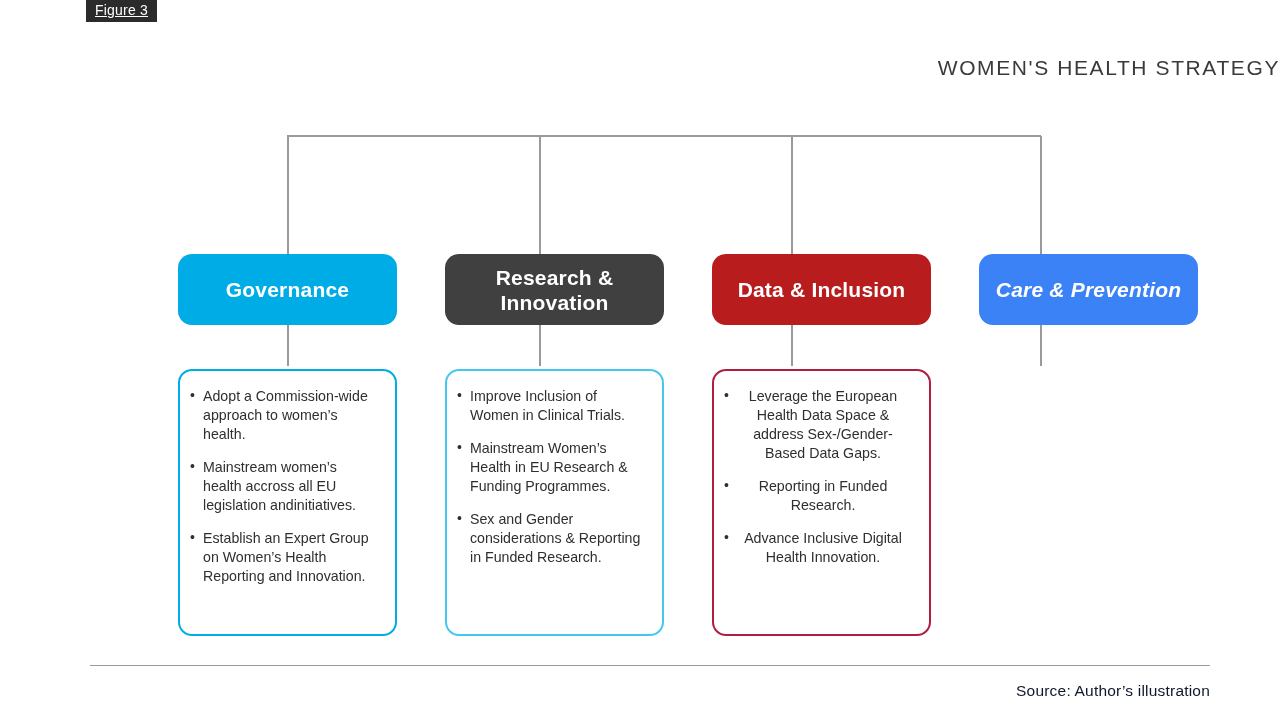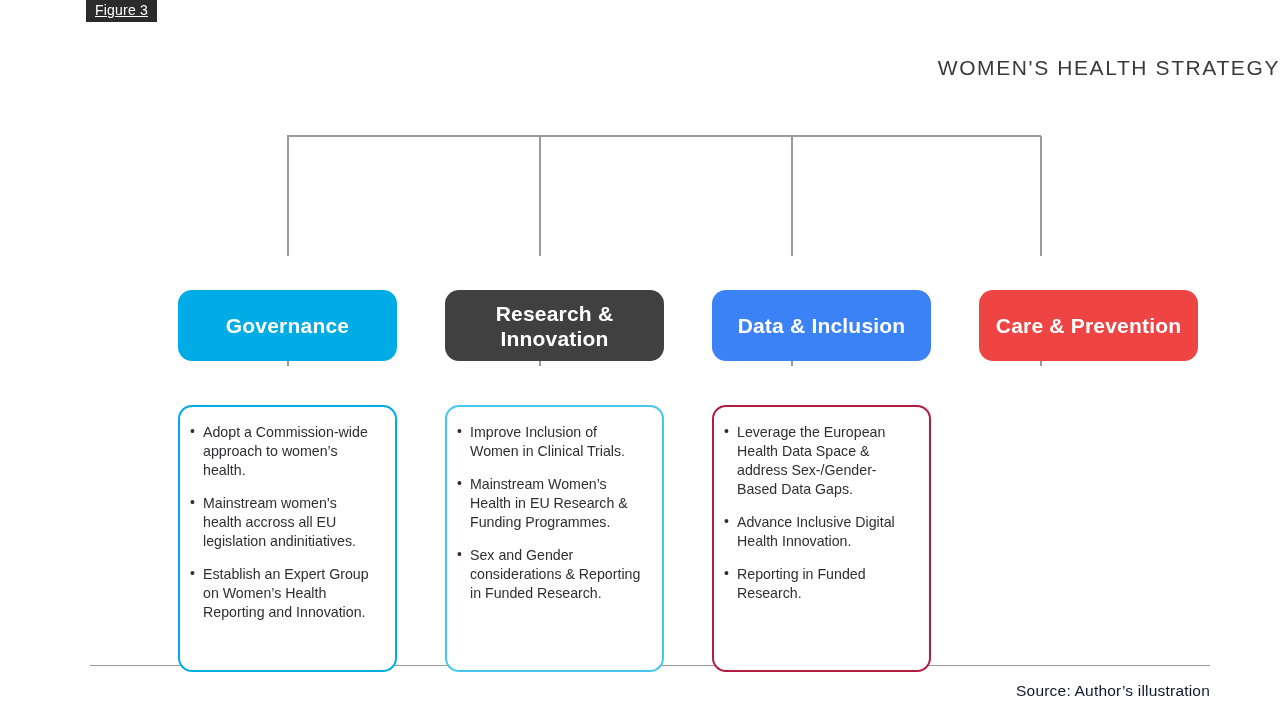--- a/index.html
+++ b/index.html
@@ -66,7 +66,6 @@
     display: flex;
     justify-content: space-between;
     align-items: flex-start;
-    margin-top: 36px;
   }
   .column {
     width: 219px;

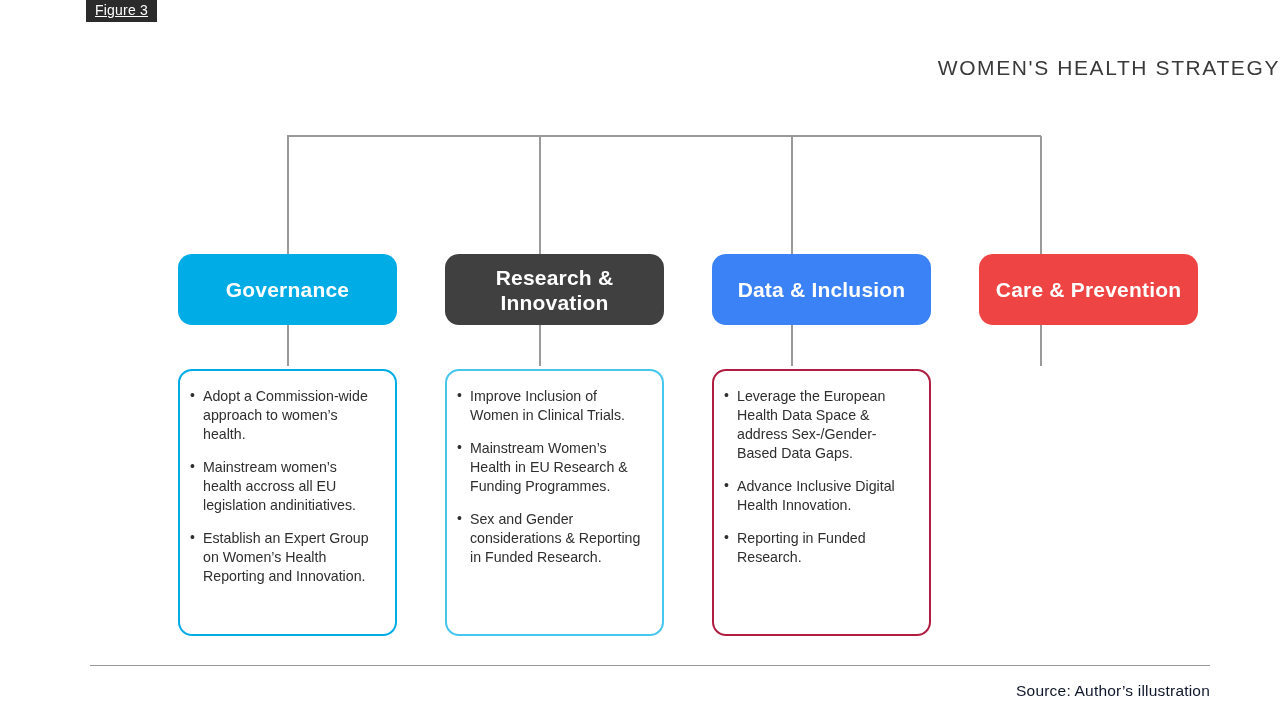--- a/index.html
+++ b/index.html
@@ -195,7 +195,7 @@
   </div>
 
   <div class="column">
-    <div class="col-header" style="background-color: #3b82f6; text-align: right;">Data &amp; Inclusion</div>
+    <div class="col-header" style="background-color: #b91c1c; text-align: right;">Data &amp; Inclusion</div>
     <div class="col-body" style="border-color: rgb(176, 29, 64);">
       <ul class="bullet-list">
         <li class="bullet-item">Leverage the European Health Data Space &amp; address Sex-/Gender-Based Data Gaps.</li>

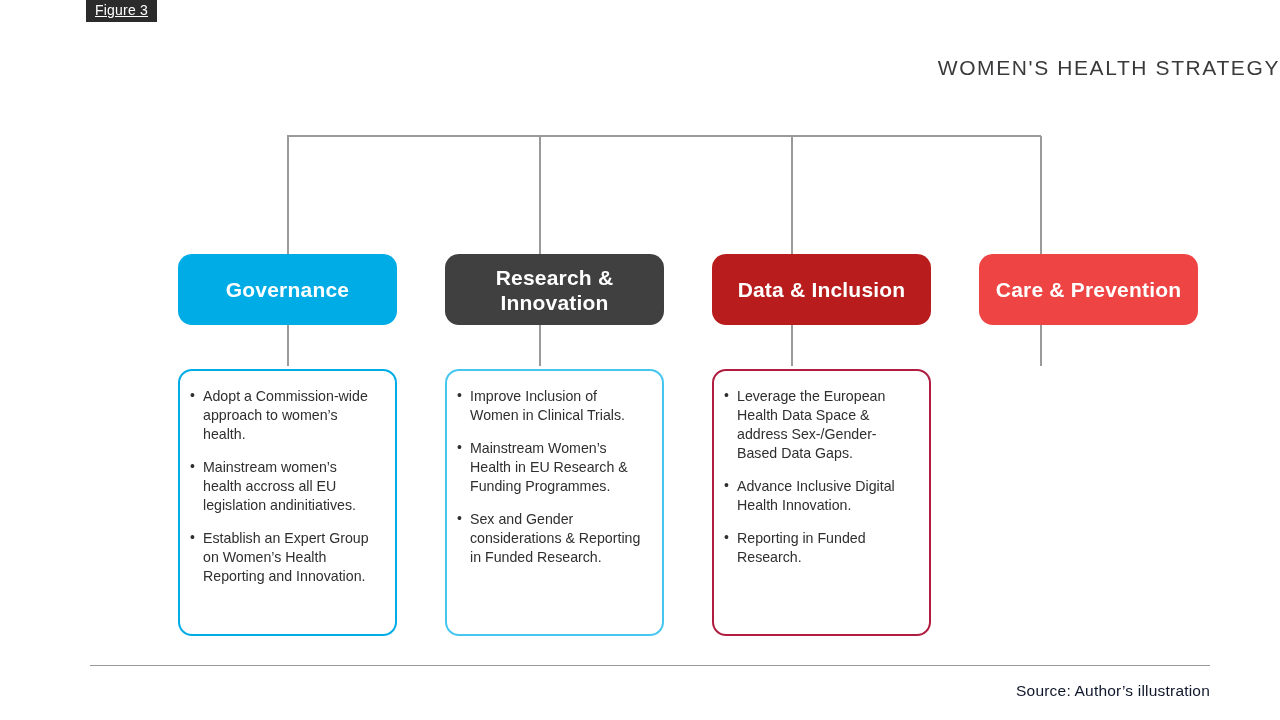--- a/index.html
+++ b/index.html
@@ -206,7 +206,7 @@
   </div>
 
   <div class="column">
-    <div class="col-header" style="background-color: #ef4444;">Care &amp; Prevention</div>
+    <div class="col-header" style="background-color: #3b82f6; font-style: italic;">Care &amp; Prevention</div>
   </div>
 
 </div>

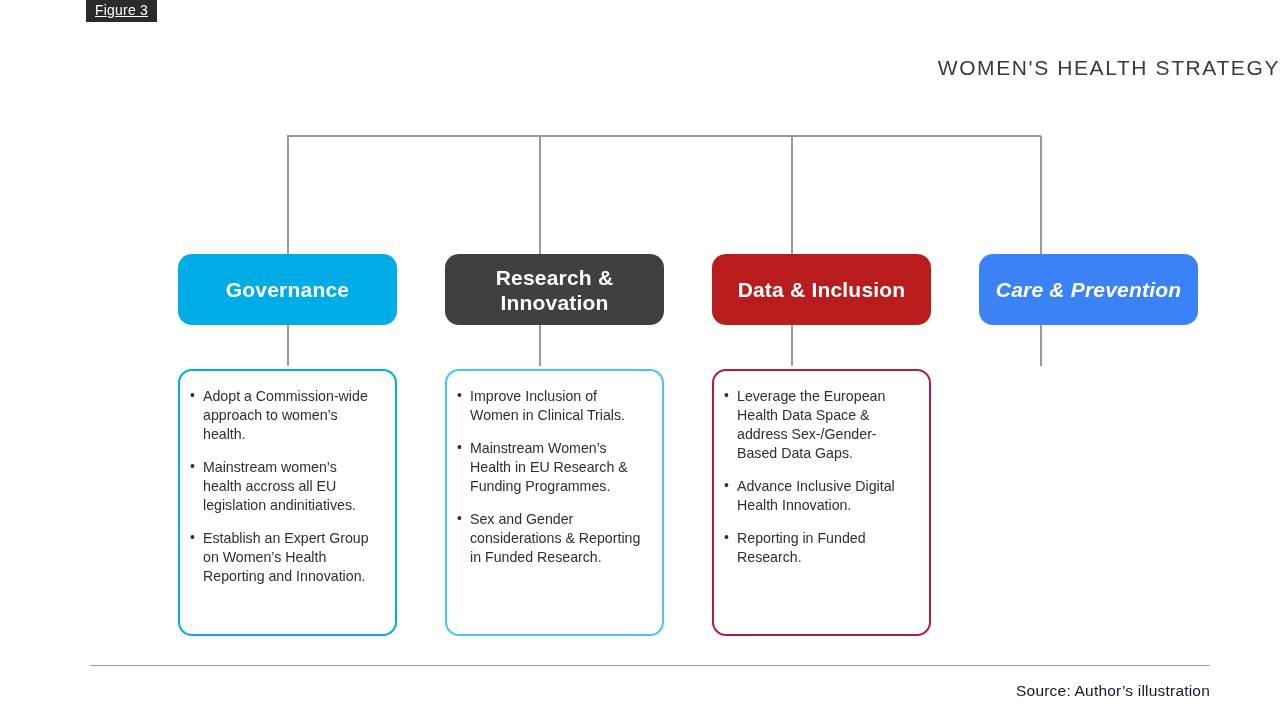--- a/index.html
+++ b/index.html
@@ -196,7 +196,7 @@
 
   <div class="column">
     <div class="col-header" style="background-color: #b91c1c; text-align: right;">Data &amp; Inclusion</div>
-    <div class="col-body" style="border-color: rgb(176, 29, 64);">
+    <div class="col-body" style="border-color: rgb(176, 29, 64); text-align: center;">
       <ul class="bullet-list">
         <li class="bullet-item">Leverage the European Health Data Space &amp; address Sex-/Gender-Based Data Gaps.</li>
         <li class="bullet-item">Advance Inclusive Digital Health Innovation.</li>

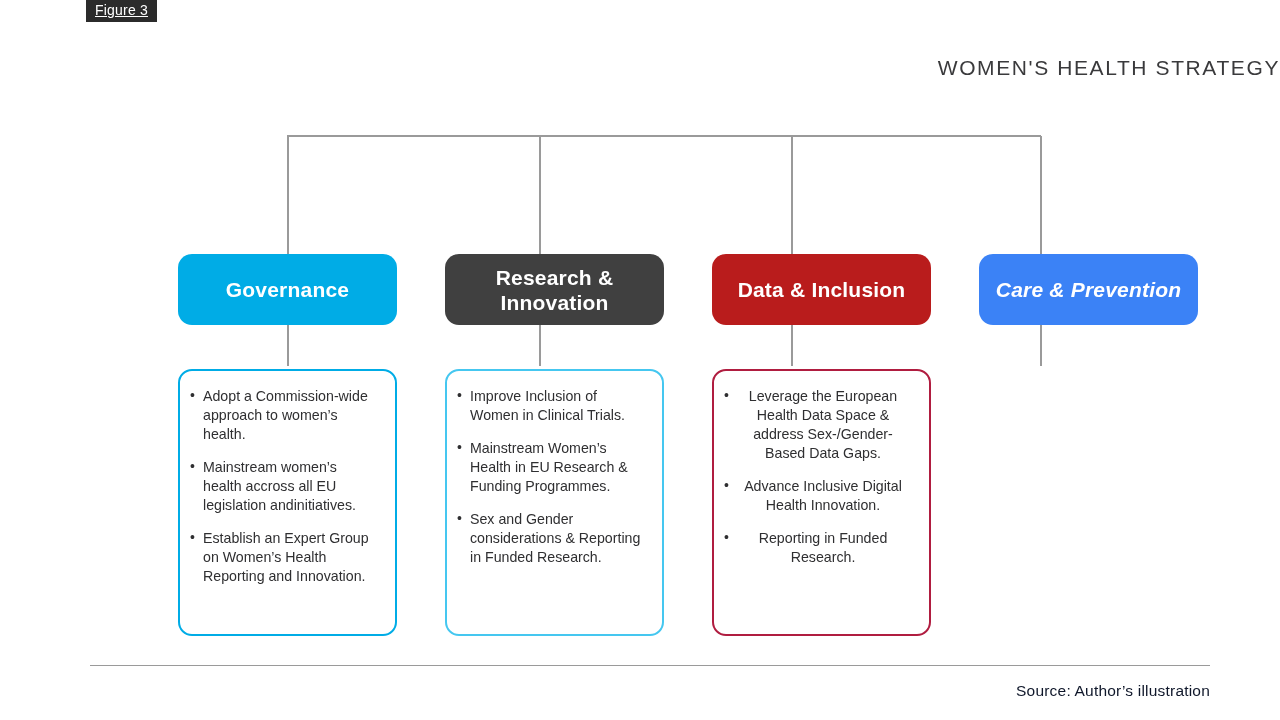--- a/index.html
+++ b/index.html
@@ -199,8 +199,8 @@
     <div class="col-body" style="border-color: rgb(176, 29, 64); text-align: center;">
       <ul class="bullet-list">
         <li class="bullet-item">Leverage the European Health Data Space &amp; address Sex-/Gender-Based Data Gaps.</li>
+        <li class="bullet-item">Reporting in Funded Research.</li>
         <li class="bullet-item">Advance Inclusive Digital Health Innovation.</li>
-        <li class="bullet-item">Reporting in Funded Research.</li>
       </ul>
     </div>
   </div>

